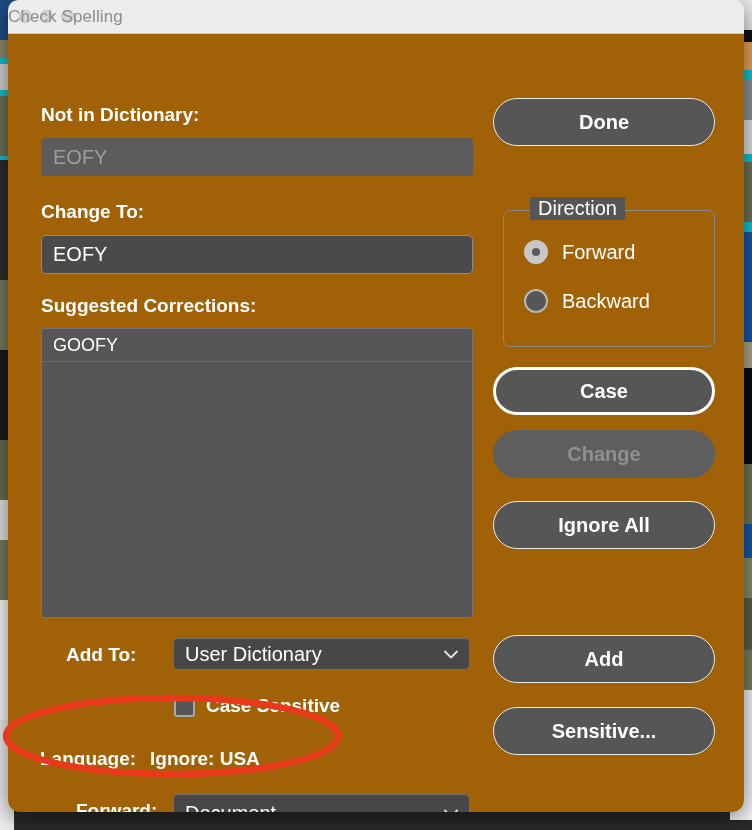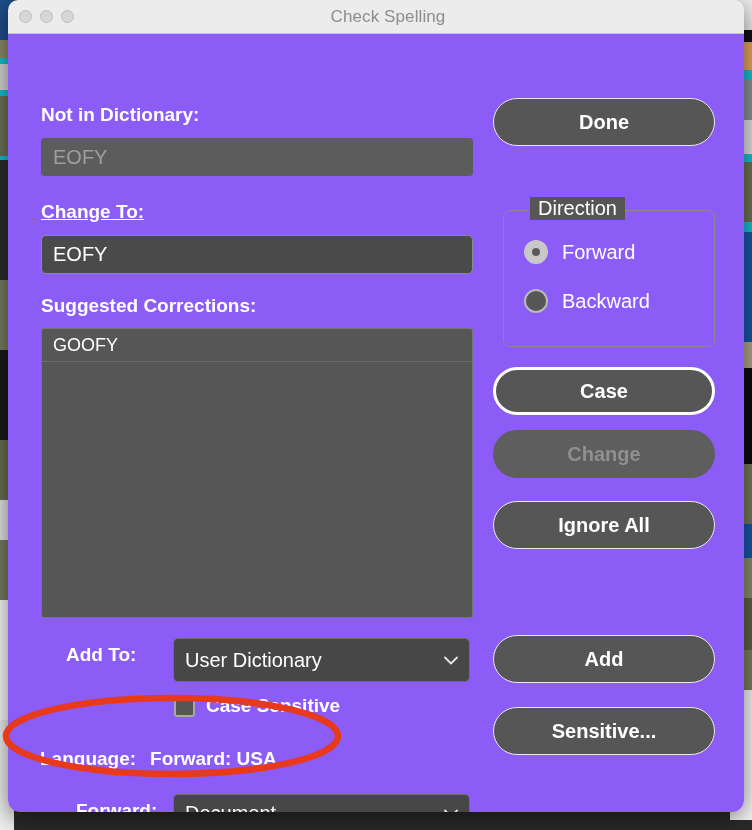--- a/index.html
+++ b/index.html
@@ -65,12 +65,10 @@
   #title-text {
     position: absolute;
     left: 0; right: 8px;
-    text-align: center;
     font-size: 17px;
     color: #8d8d8d;
     letter-spacing: .1px;
     pointer-events: none;
-    padding-left: 32px;
   }
 
   

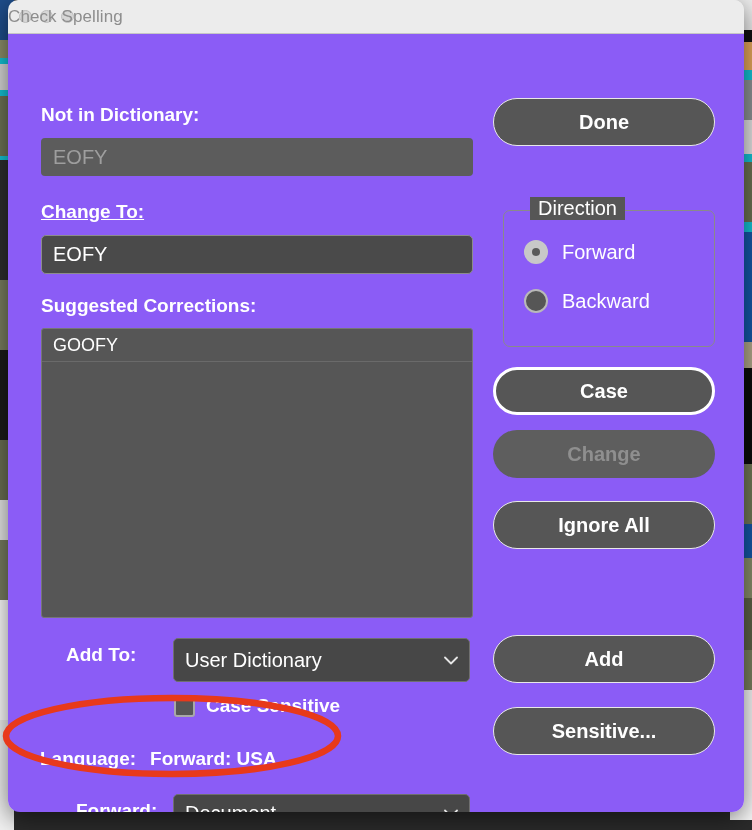--- a/index.html
+++ b/index.html
@@ -75,7 +75,7 @@
   #body {
     position: relative;
     height: 779px;
-    background: #8b5cf6;
+    background: #a16207;
     box-sizing: border-box;
     padding: 0;
   }

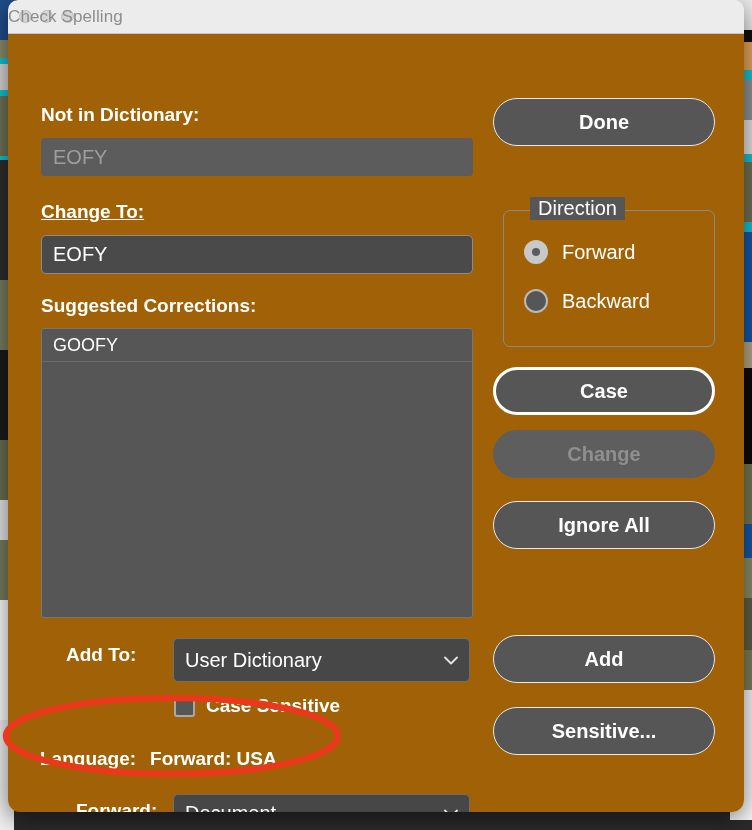--- a/index.html
+++ b/index.html
@@ -101,7 +101,7 @@
   }
 
   
-  #lbl-changeto { position: absolute; left: 33px; top: 167px; text-decoration: underline; }
+  #lbl-changeto { position: absolute; left: 33px; top: 167px; }
   #fld-changeto {
     position: absolute; left: 33px; top: 201px;
     width: 432px; height: 39px;

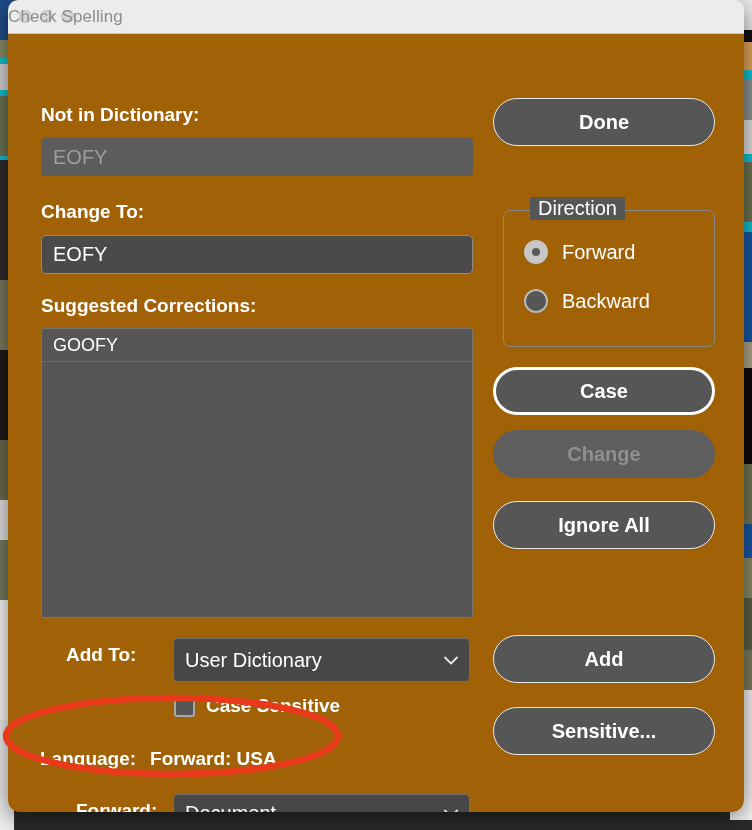--- a/index.html
+++ b/index.html
@@ -140,7 +140,7 @@
   #lbl-addto { position: absolute; left: 58px; top: 610px; }
   #sel-addto {
     position: absolute; left: 165px; top: 604px;
-    width: 297px; height: 44px;
+    width: 297px; height: 32px;
     background: #474747;
     border: 1px solid #6f6f6f;
     border-radius: 5px;

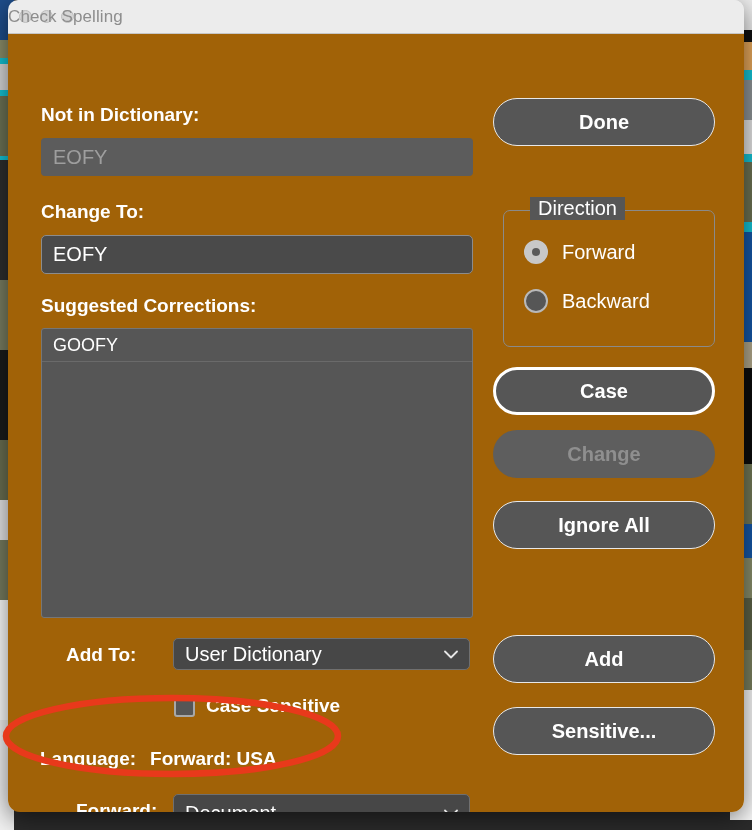--- a/index.html
+++ b/index.html
@@ -365,7 +365,7 @@
 
       <div id="row-language">
         <span class="label">Language:</span>
-        <span class="label">Forward: USA</span>
+        <span class="label">Ignore: USA</span>
       </div>
 
       <div class="label" id="lbl-search">Forward:</div>

